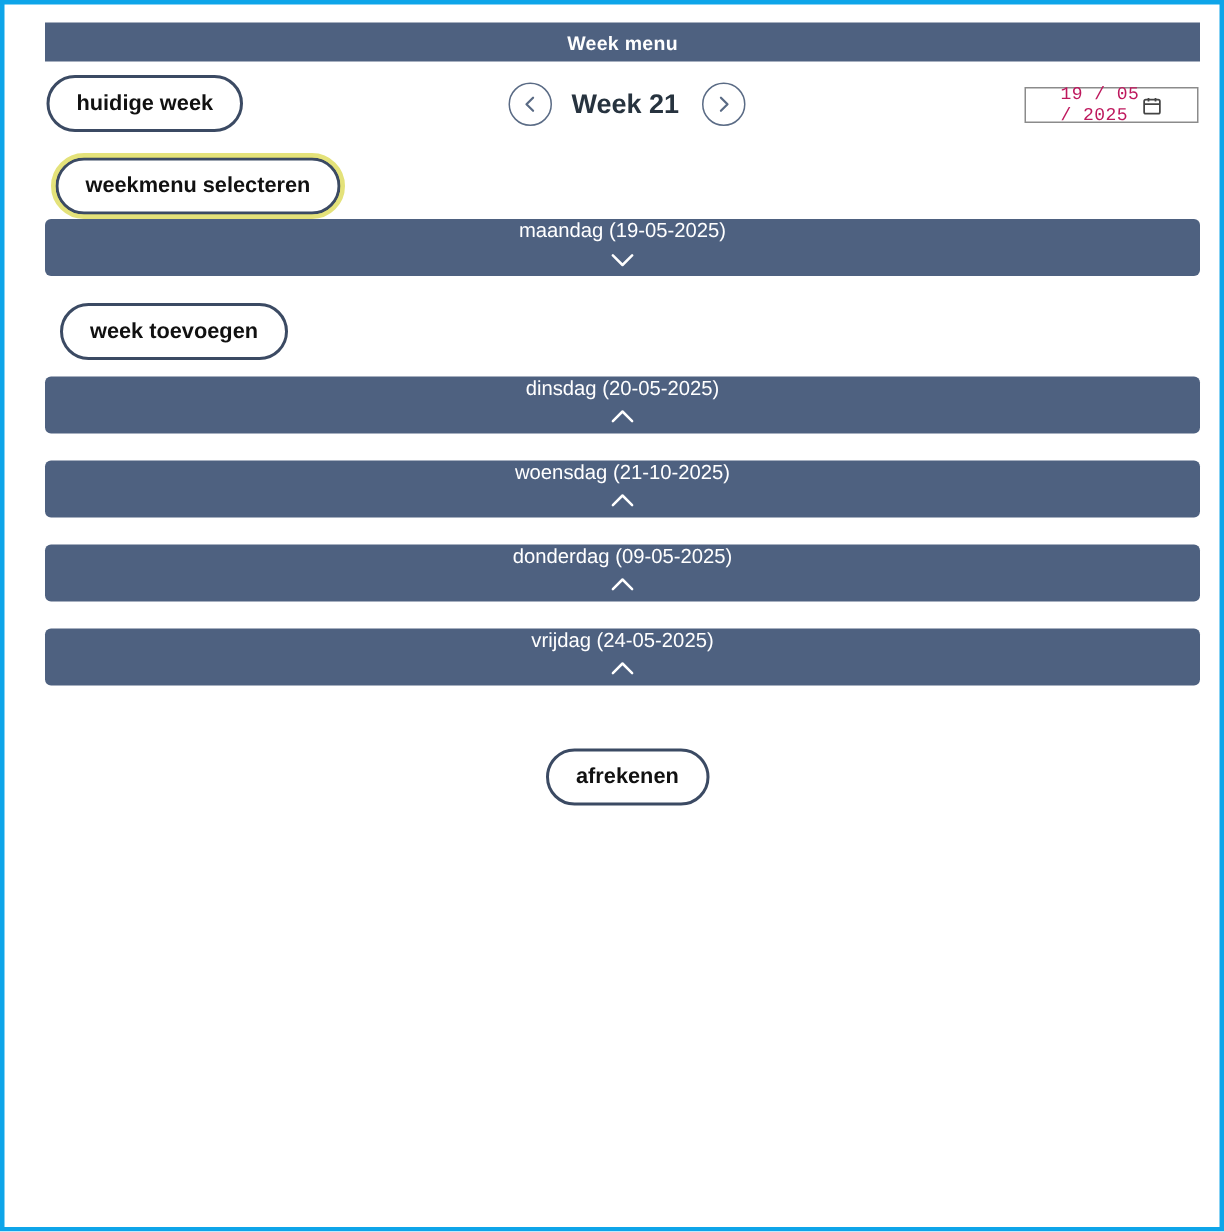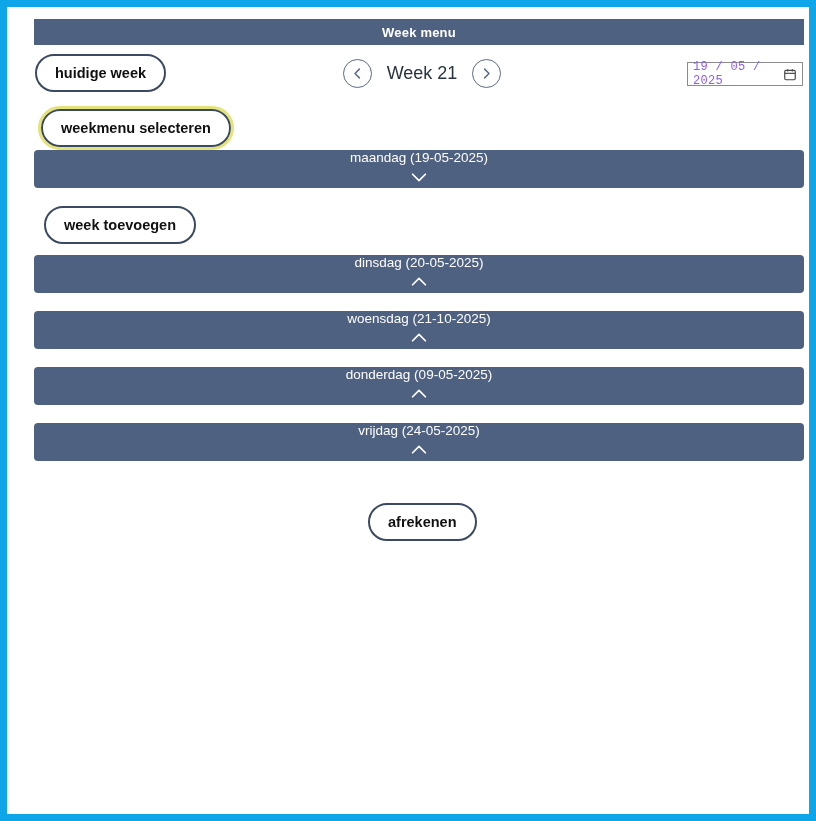--- a/index.html
+++ b/index.html
@@ -19,7 +19,7 @@
     width: 816px;
     height: 821px;
     box-sizing: border-box;
-    border: 7px solid #0ea5e9;
+    border: 3px solid #0ea5e9;
     background: #ffffff;
   }
 

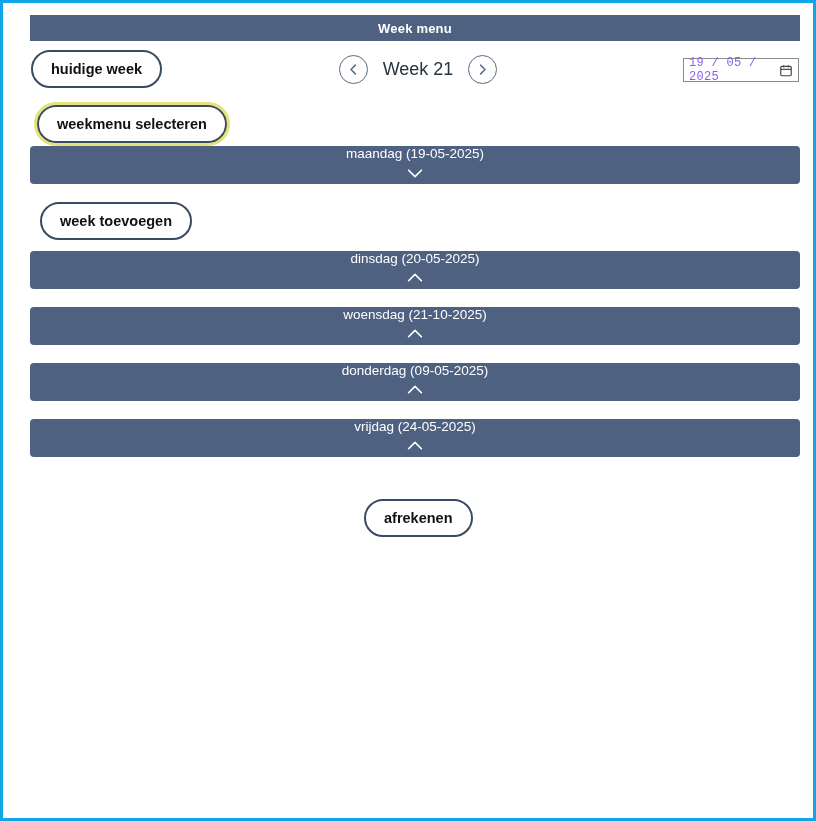--- a/index.html
+++ b/index.html
@@ -96,9 +96,9 @@
   .week-label {
     font-size: 18px;
     color: #27333f;
-    font-weight: normal;
+    font-weight: bold;
     min-width: 74px;
-    text-align: center;
+    text-align: left;
   }
 
   .date-field {

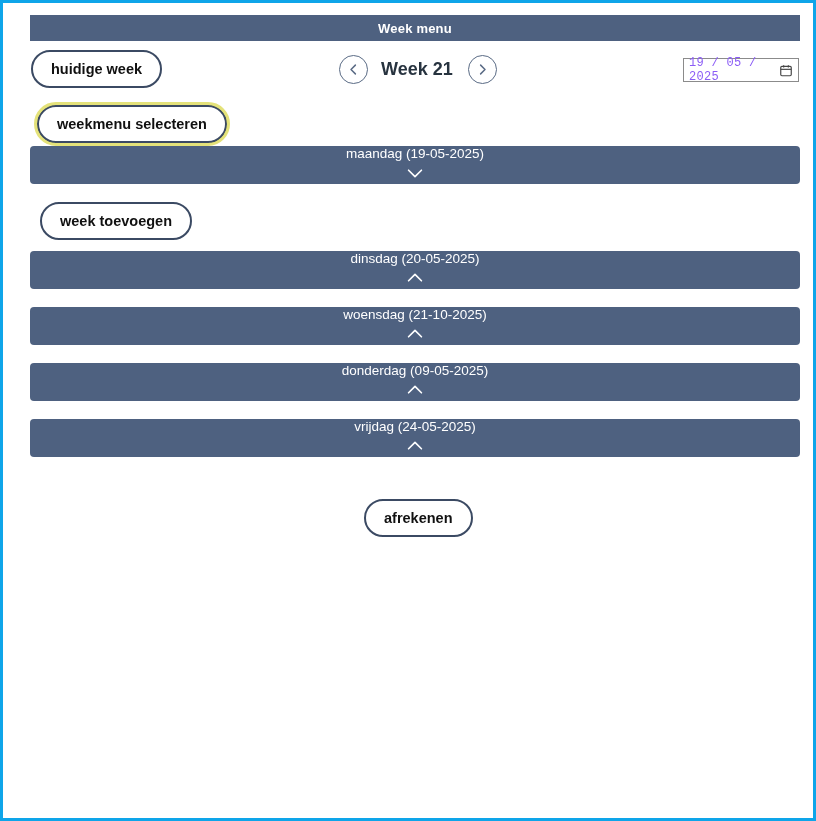--- a/index.html
+++ b/index.html
@@ -112,10 +112,10 @@
     background: #ffffff;
     display: flex;
     align-items: center;
-    padding: 0 5px;
+    padding: 0 23px;
     font-family: "Liberation Mono", monospace;
     font-size: 12px;
-    color: #8b5cf6;
+    color: #be185d;
     letter-spacing: 0.3px;
     cursor: pointer;
   }

